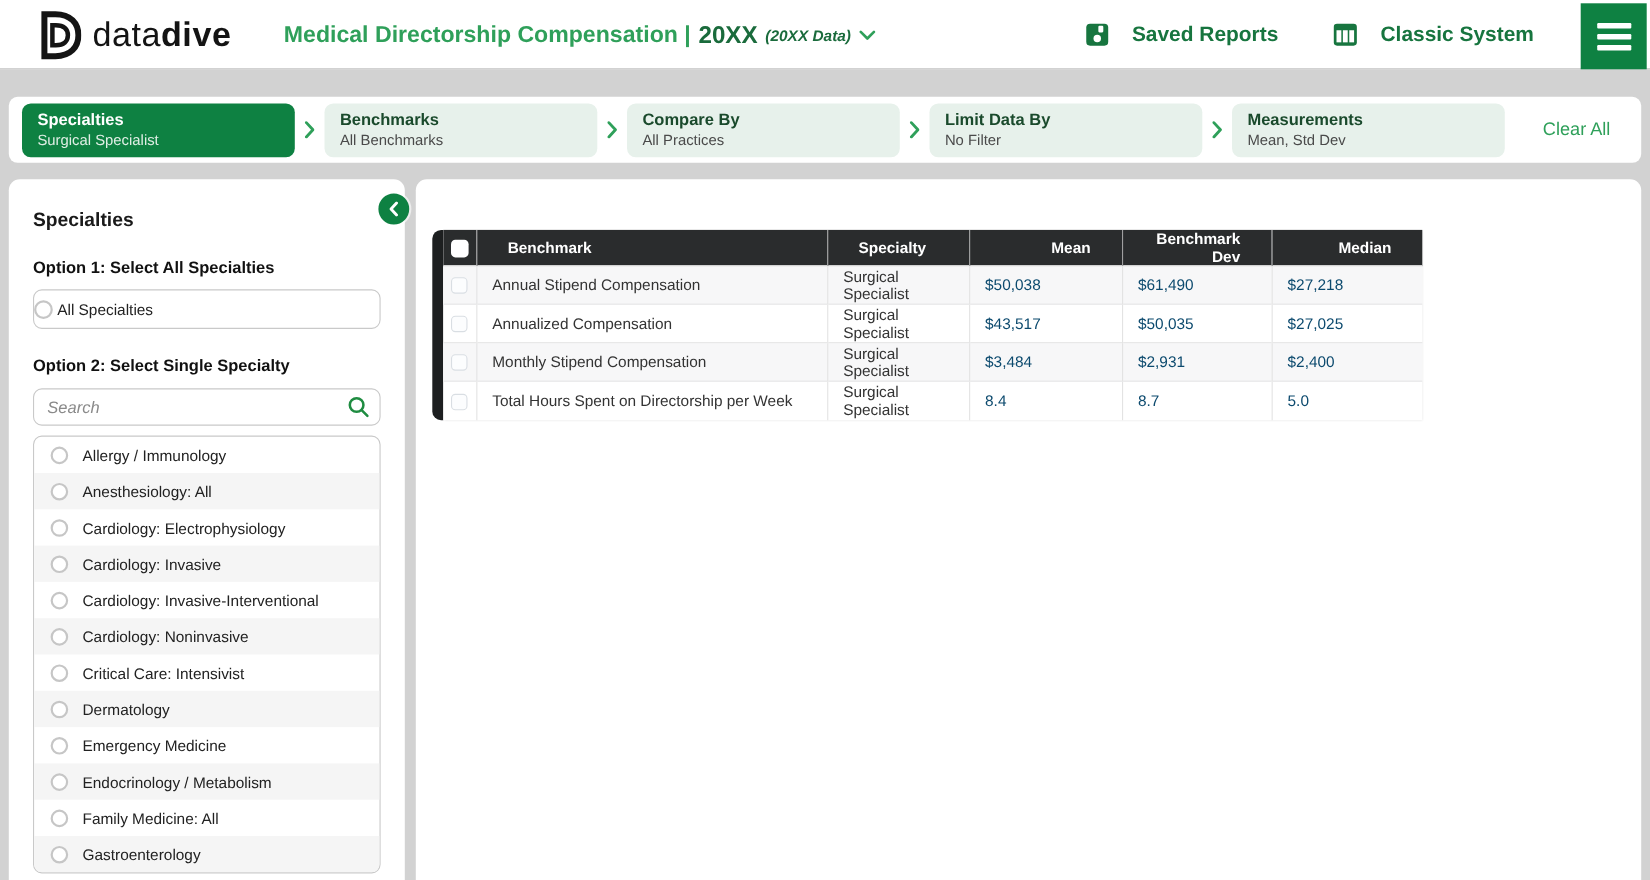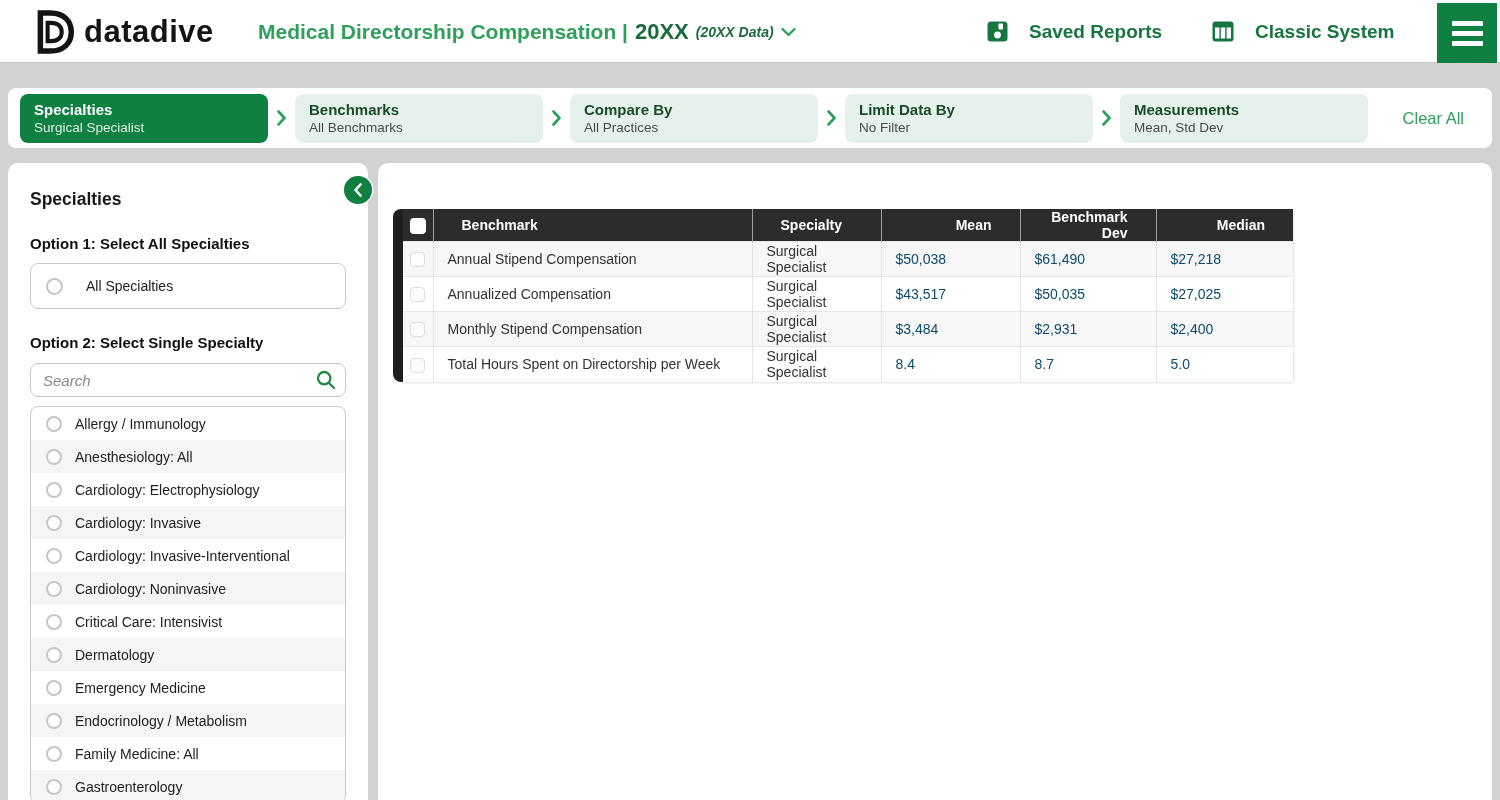--- a/index.html
+++ b/index.html
@@ -11,7 +11,7 @@
   .topbar { position:absolute; left:0; top:0; width:1500px; height:63px; background:#fff; border-bottom:1px solid #C8C8C8; }
   .logo-wrap { position:absolute; left:34px; top:9px; display:flex; align-items:center; gap:10px; cursor:pointer; }
   .brand { font-size:31px; color:#141414; letter-spacing:.5px; }
-  .brand .b1 { font-weight:700; }
+  .brand .b1 { font-weight:400; }
   .brand .b2 { font-weight:800; }
   .title-wrap { position:absolute; left:258px; top:0; height:63px; display:flex; align-items:center; gap:7px; cursor:pointer; }
   .title-main { color:#2FA05A; font-weight:700; font-size:21px; }

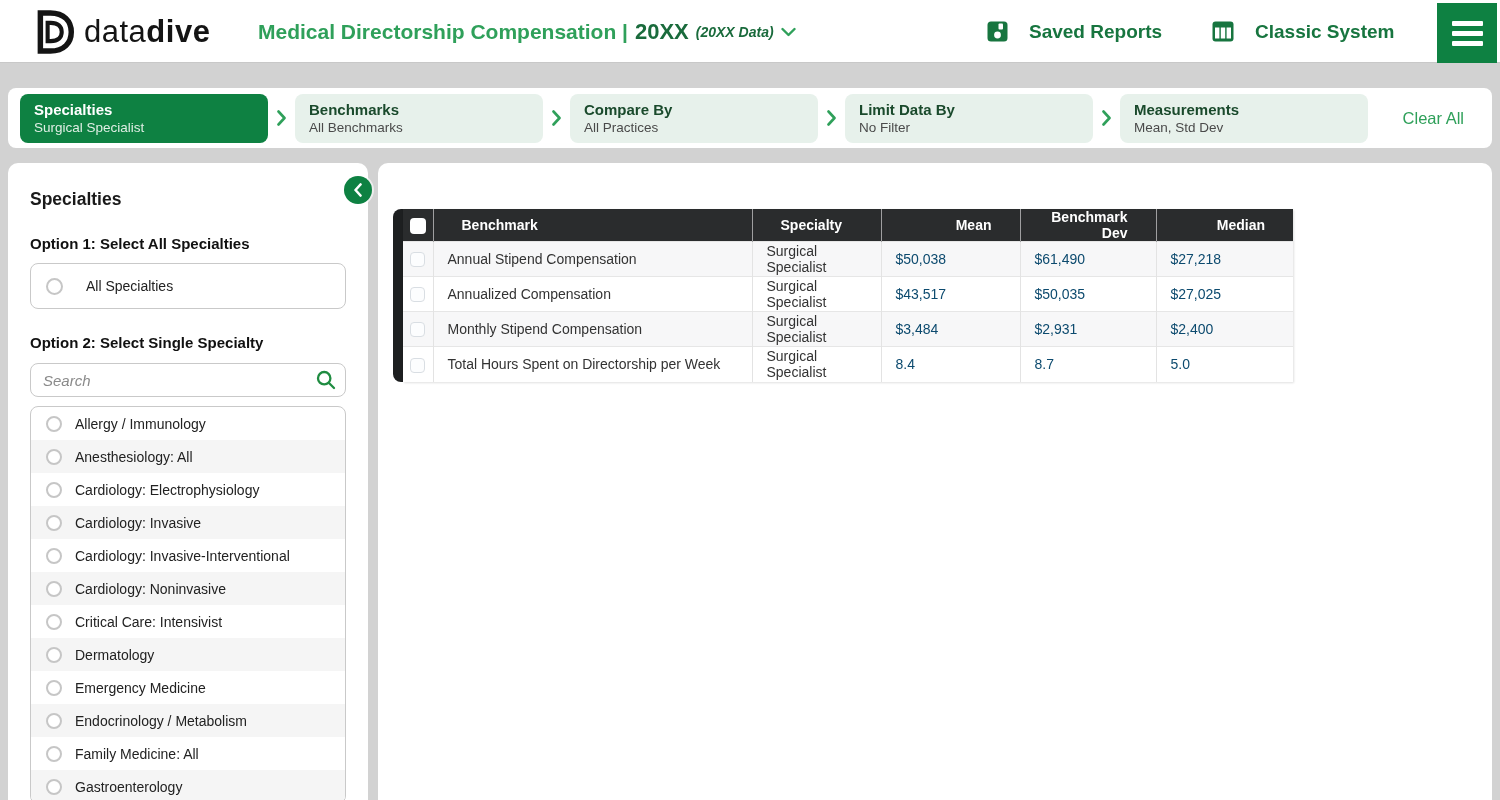--- a/index.html
+++ b/index.html
@@ -39,7 +39,7 @@
   .collapse-btn { position:absolute; left:336px; top:13px; width:28px; height:28px; border-radius:50%; background:#0E8142; display:flex; align-items:center; justify-content:center; cursor:pointer; box-shadow:0 0 0 2px rgba(255,255,255,.6); }
   .sb-title { margin-top:26px; font-size:17.5px; font-weight:800; color:#1A1A1A; }
   .sb-opt { margin-top:25px; font-size:15px; font-weight:800; color:#111; }
-  .all-box { margin-top:11px; height:46px; border:1px solid #C9C9C9; border-radius:8px; display:flex; align-items:center; gap:23px; padding-left:15px; cursor:pointer; background:#fff; }
+  .all-box { margin-top:11px; height:36px; border:1px solid #C9C9C9; border-radius:8px; display:flex; align-items:center; gap:4px; cursor:pointer; background:#fff; }
   .radio { flex:none; width:17px; height:17px; border:2px solid #C6C6C6; border-radius:50%; background:#fff; }
   .opt-label { font-size:14px; color:#222; }
   .search-wrap { margin-top:12px; position:relative; height:34px; }

